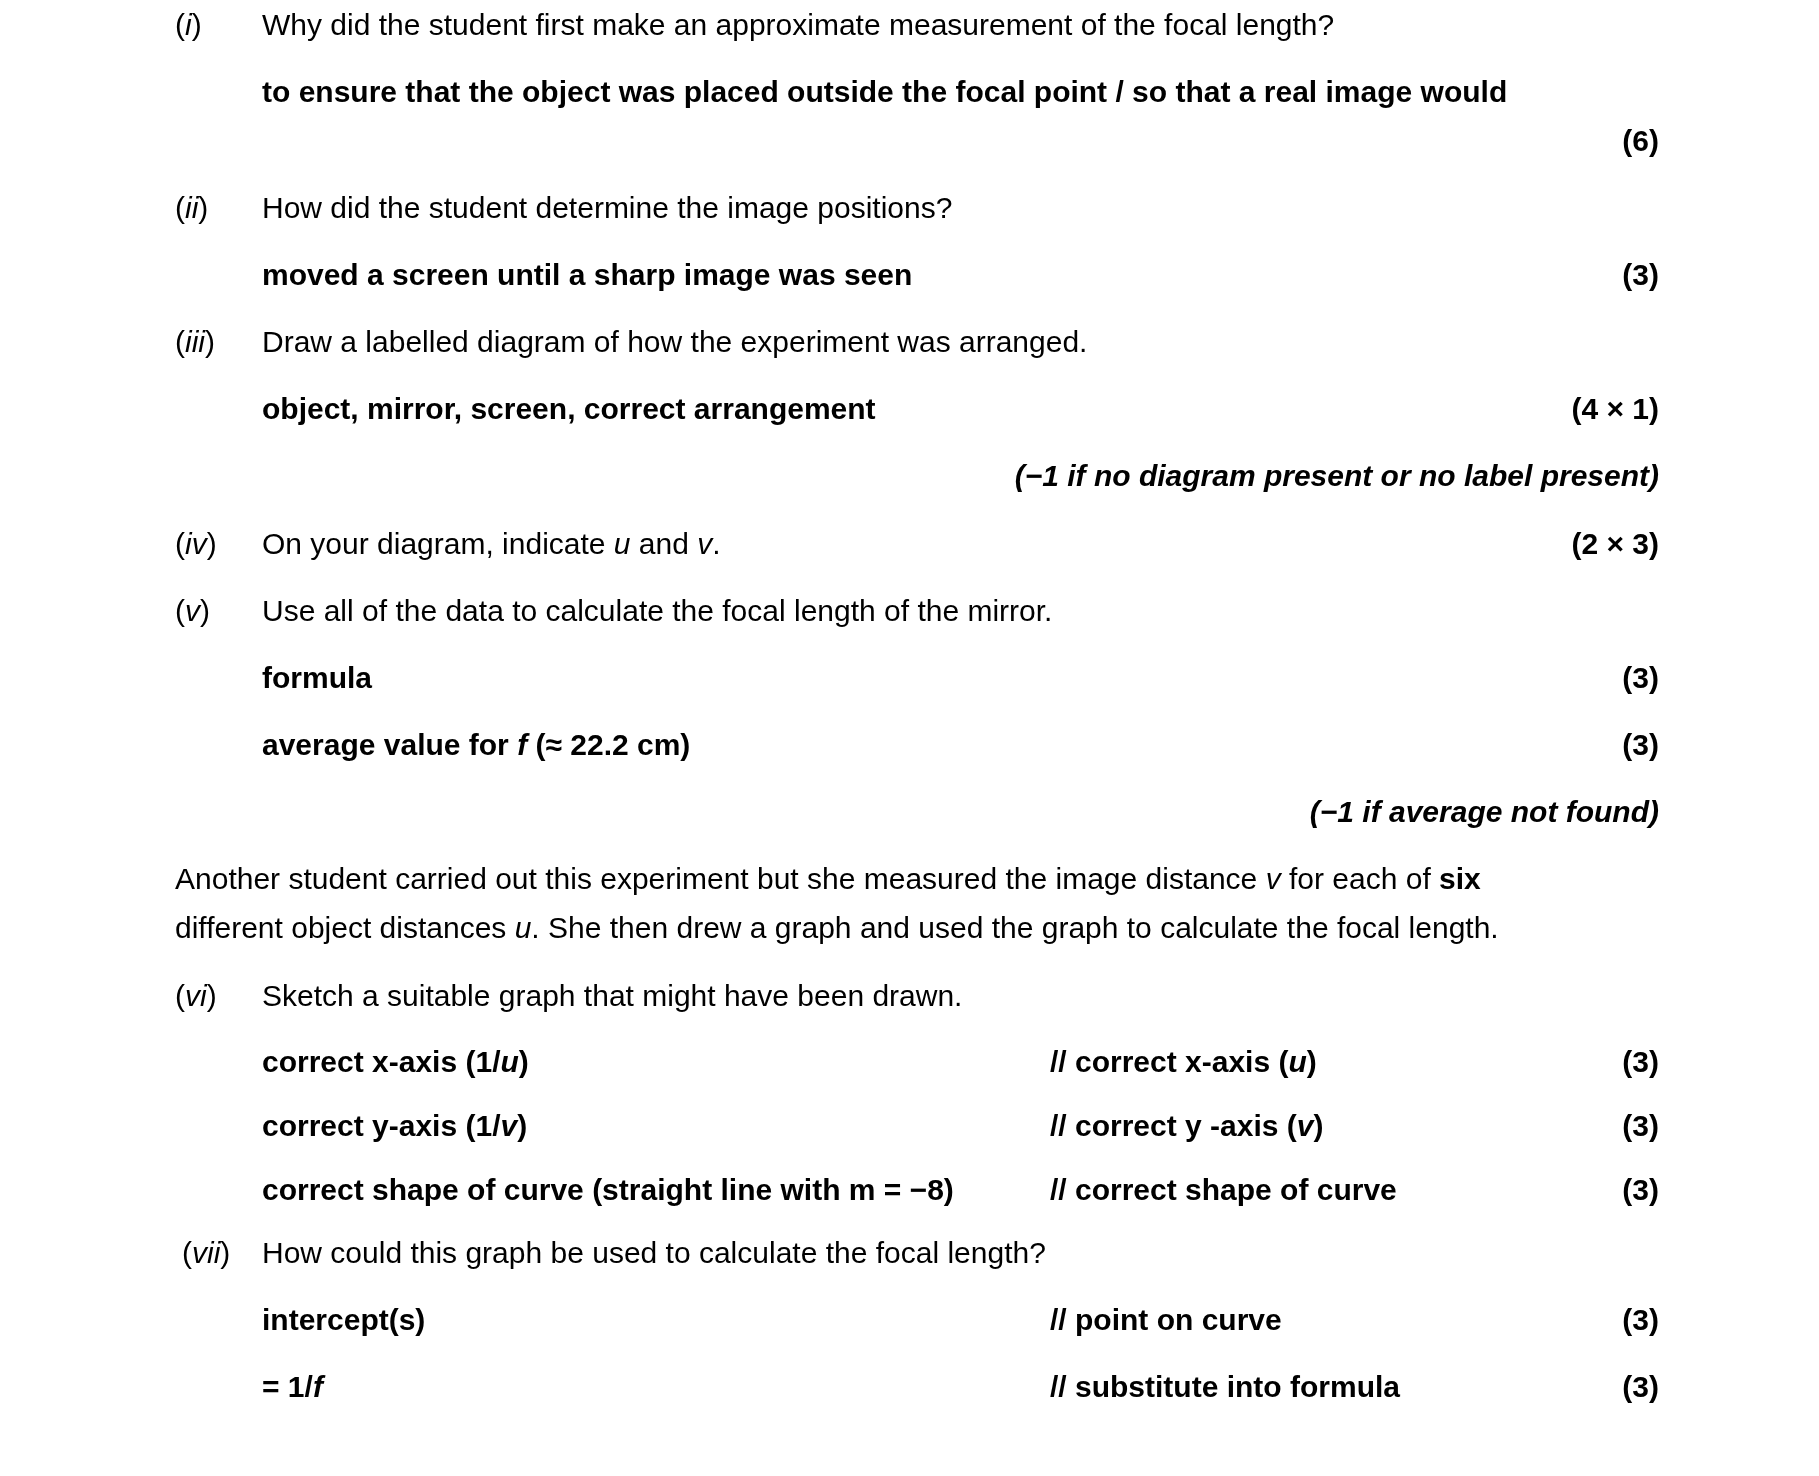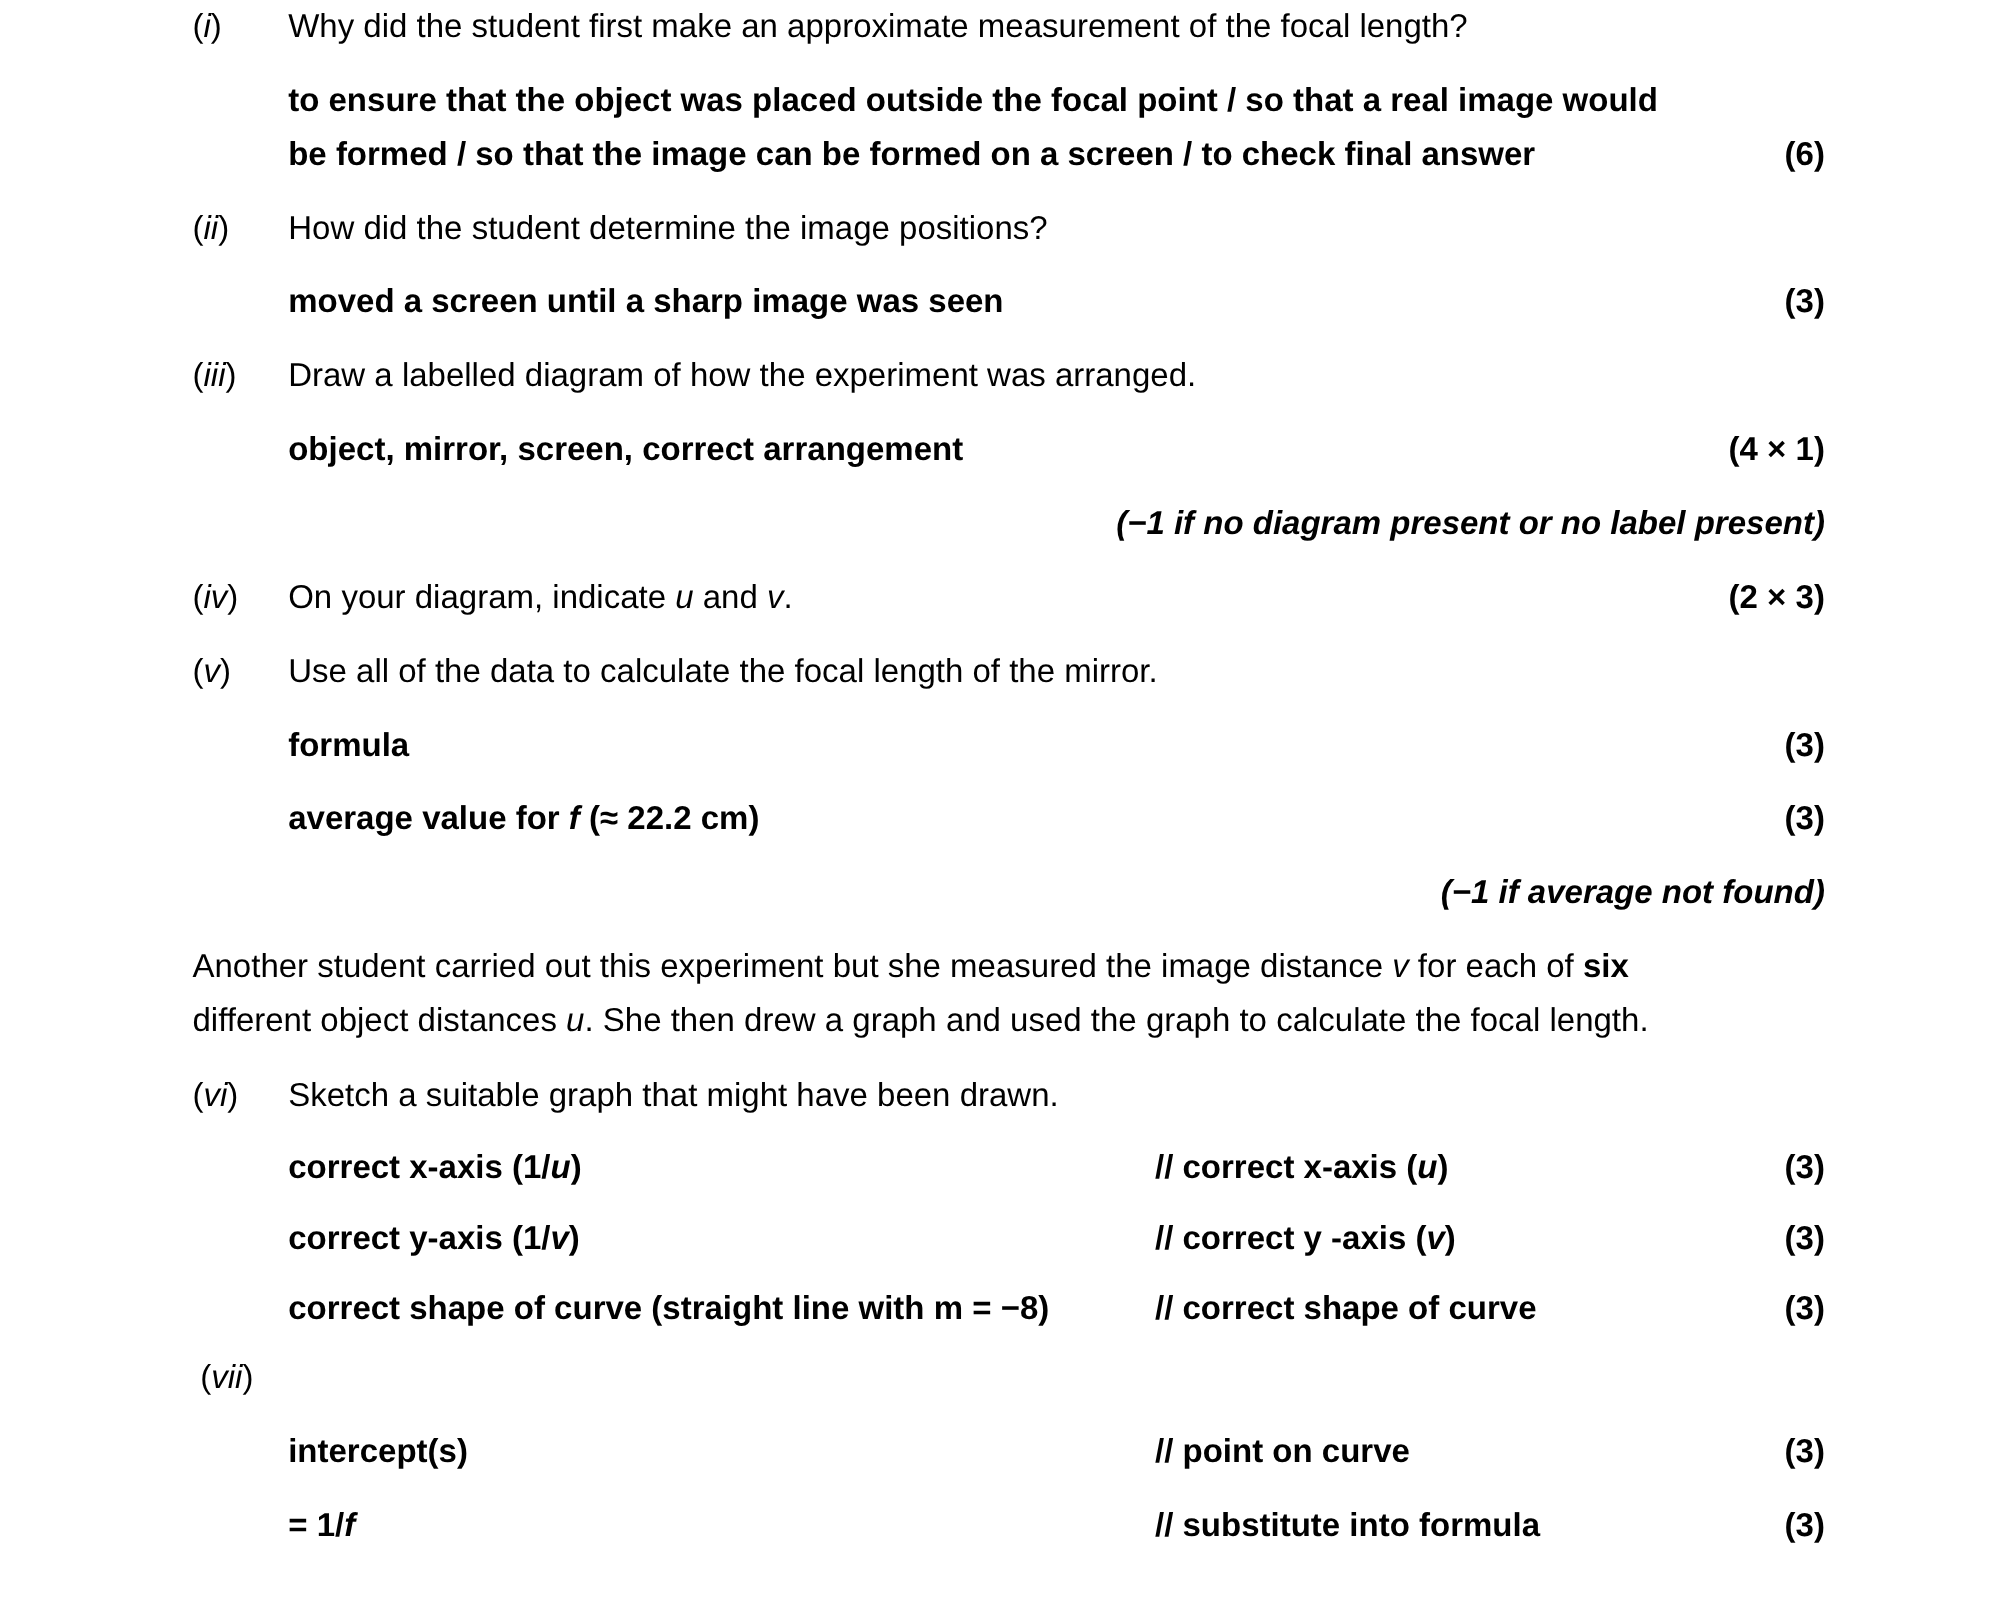--- a/index.html
+++ b/index.html
@@ -33,7 +33,6 @@
   <span class="txt b">to ensure that the object was placed outside the focal point / so that a real image would</span>
 </div>
 <div class="line" style="top:119px">
-  <span class="txt b">be formed / so that the image can be formed on a screen / to check final answer</span>
   <span class="marks b">(6)</span>
 </div>
 

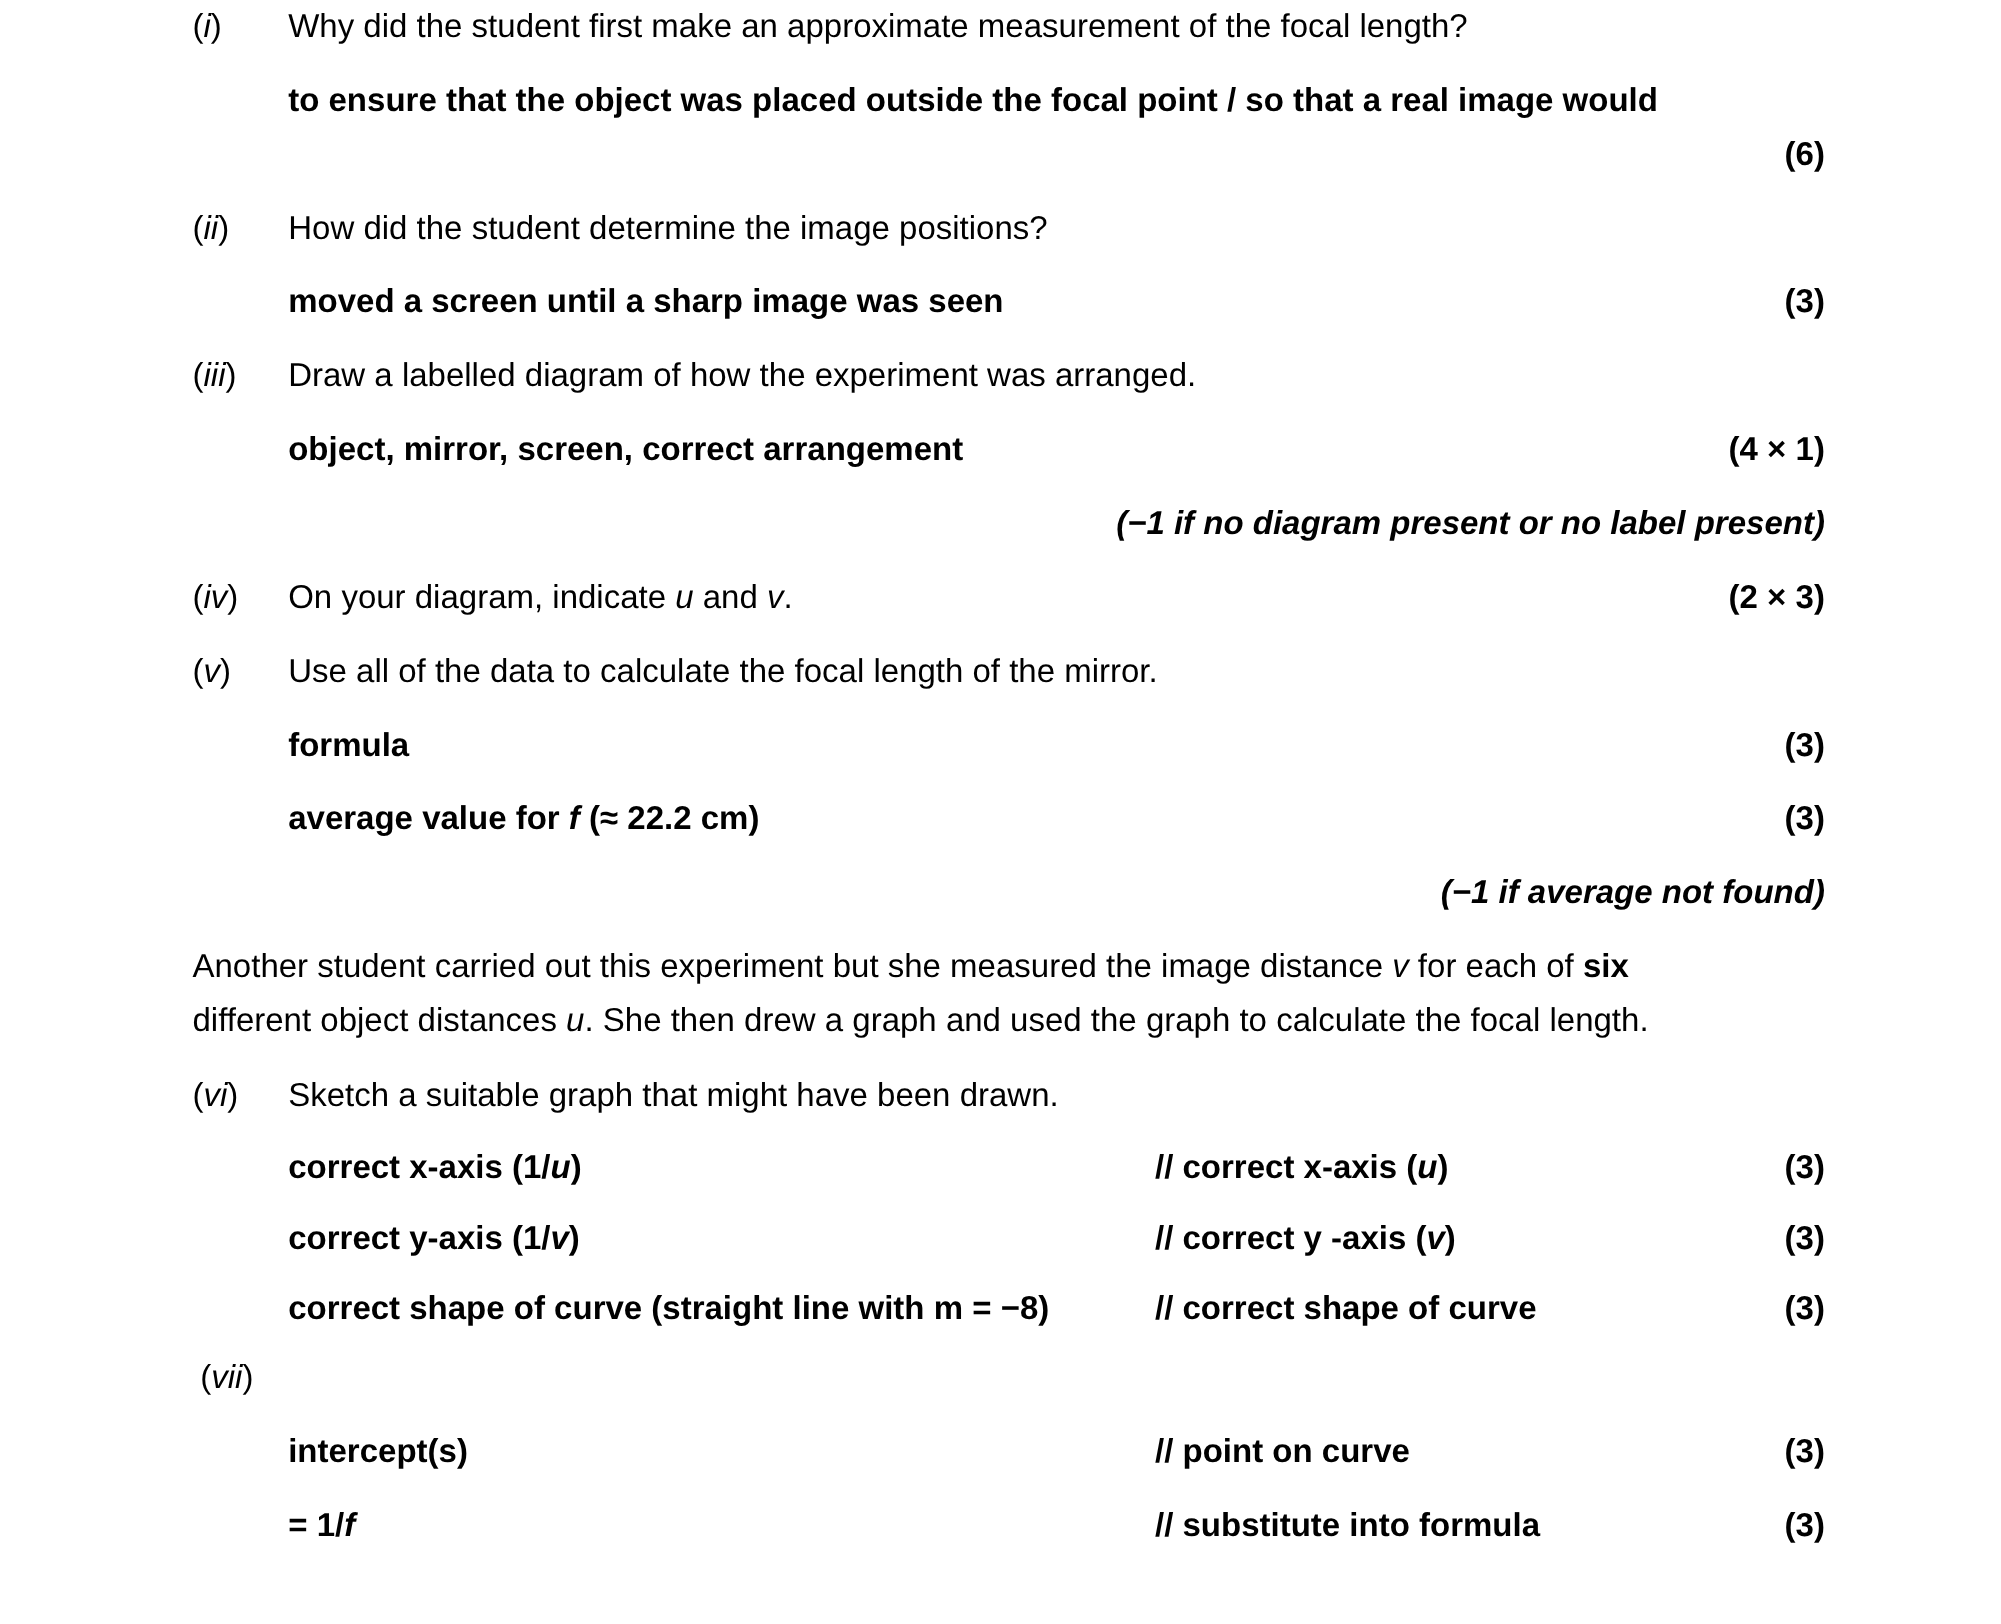--- a/index.html
+++ b/index.html
@@ -108,6 +108,7 @@
 
 <div class="line" style="top:1231px">
   <span class="num wide">(<span class="i">vii</span>)</span>
+  <span class="txt">How could this graph be used to calculate the focal length?</span>
 </div>
 <div class="line" style="top:1298px">
   <span class="txt b">intercept(s)</span>

